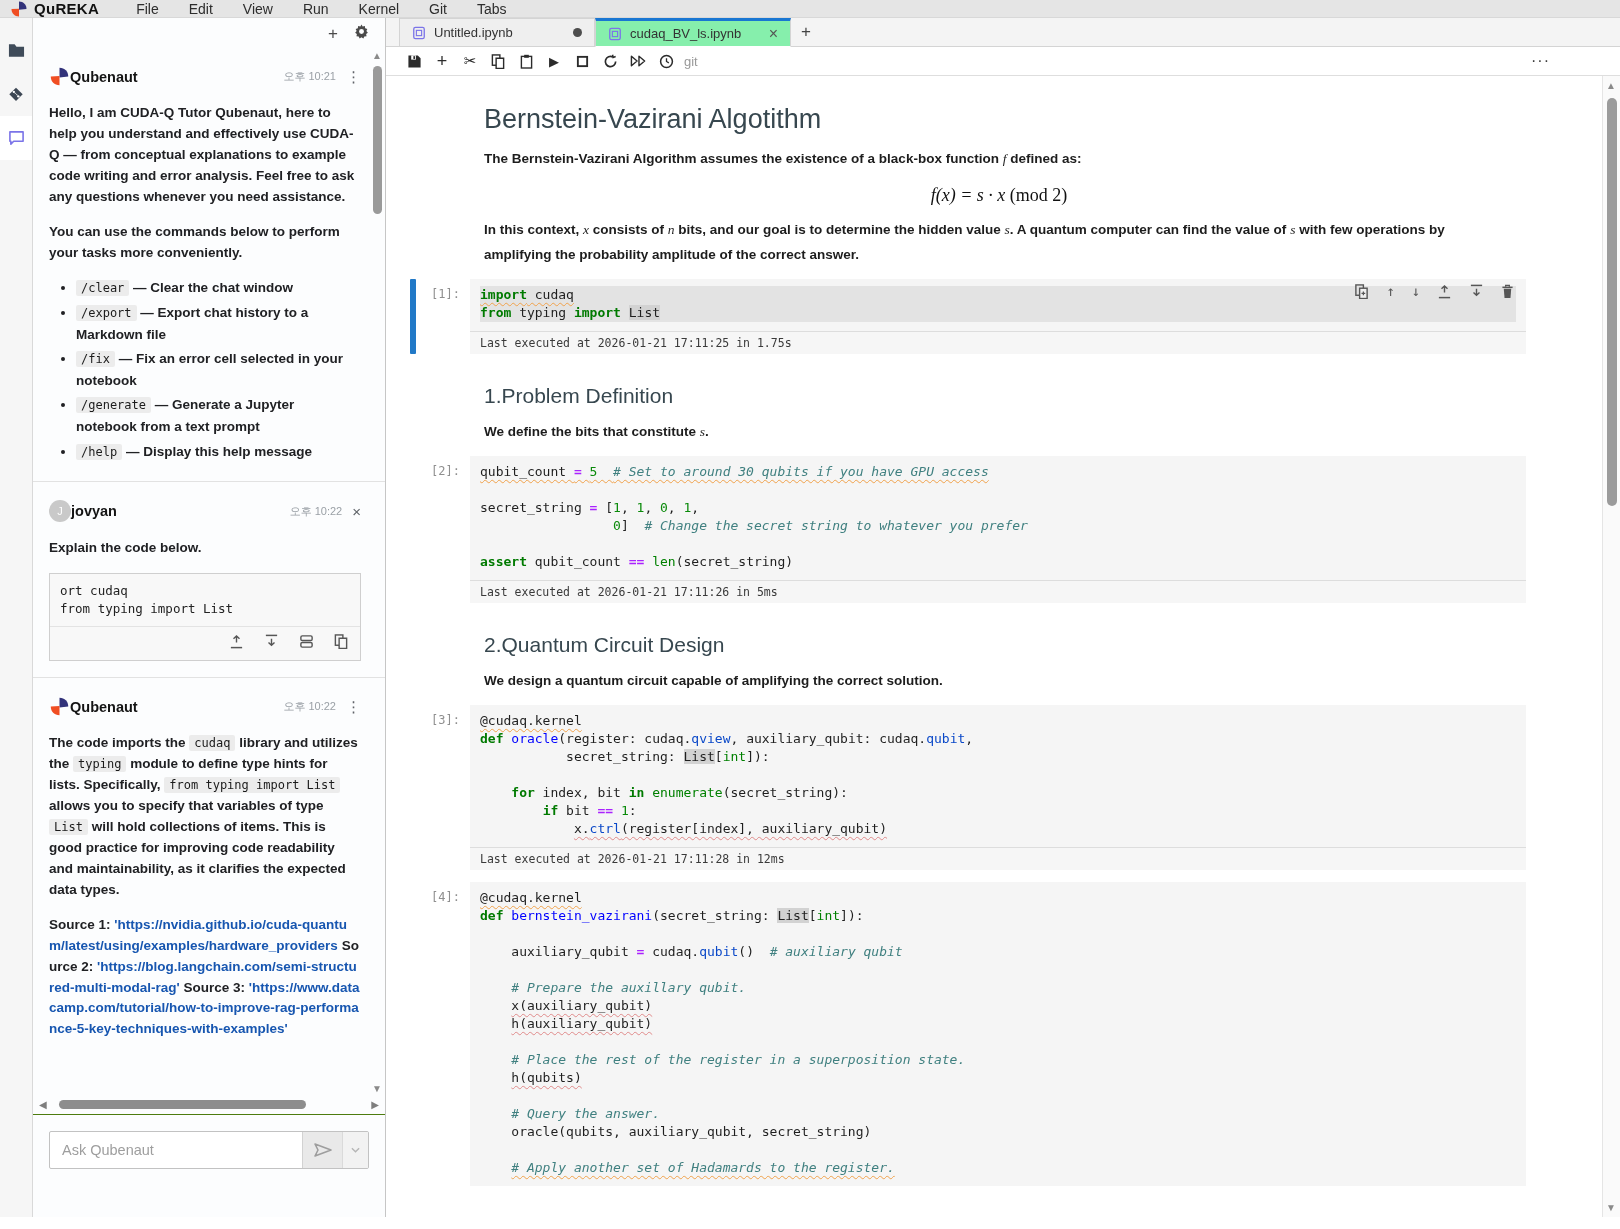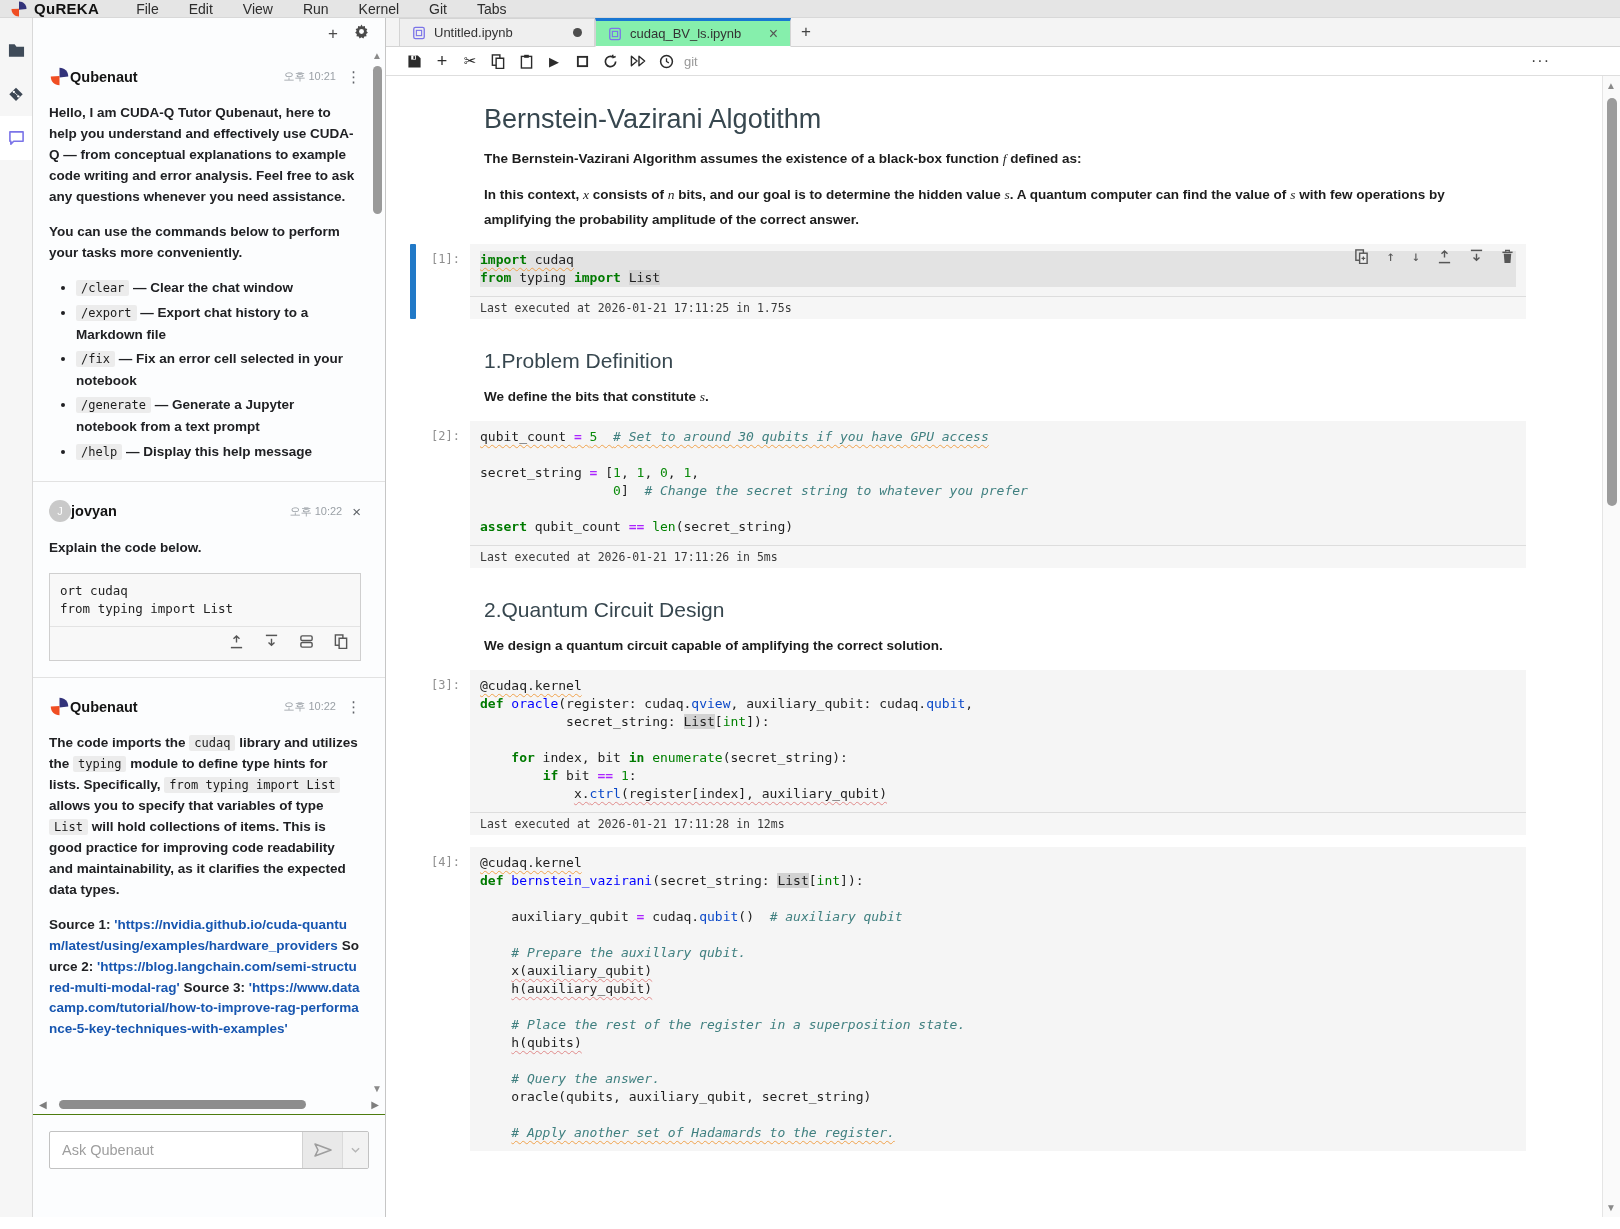--- a/index.html
+++ b/index.html
@@ -370,6 +370,7 @@
         <div class="md-block">
           <div class="nb-title">Bernstein-Vazirani Algotithm</div>
           <p class="nb-p"><span>The Bernstein-Vazirani Algorithm assumes the existence of a black-box function </span><span class="seg-math">f</span><span> defined as:</span></p>
+          <div class="nb-math"><span class="seg-math">f(x) = s · x</span><span class="seg-mathrm">   (mod 2)</span></div>
           <p class="nb-p"><span>In this context, </span><span class="seg-math">x</span><span> consists of </span><span class="seg-math">n</span><span> bits, and our goal is to determine the hidden value </span><span class="seg-math">s</span><span>. A quantum computer can find the value of </span><span class="seg-math">s</span><span> with few operations by amplifying the probability amplitude of the correct answer.</span></p>
         </div>
 

